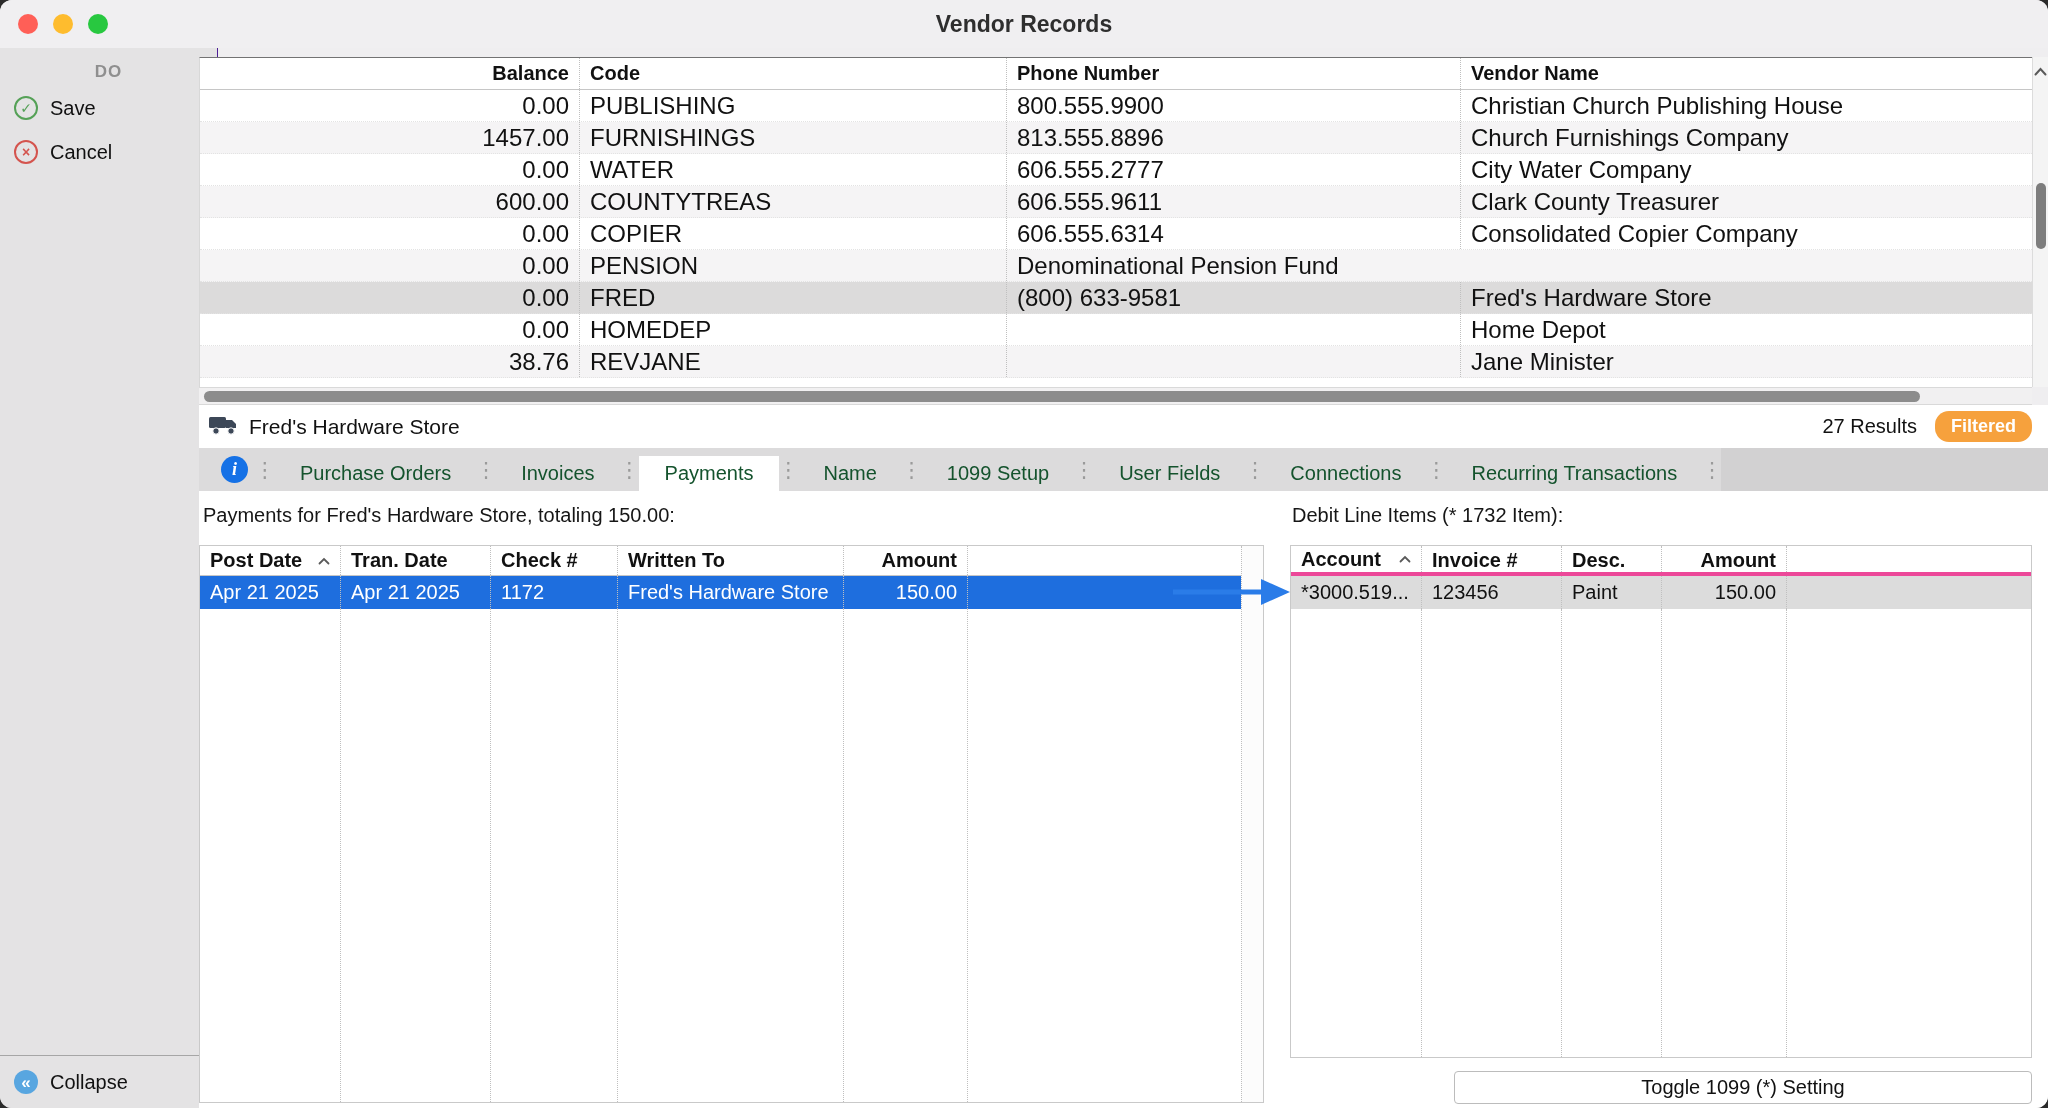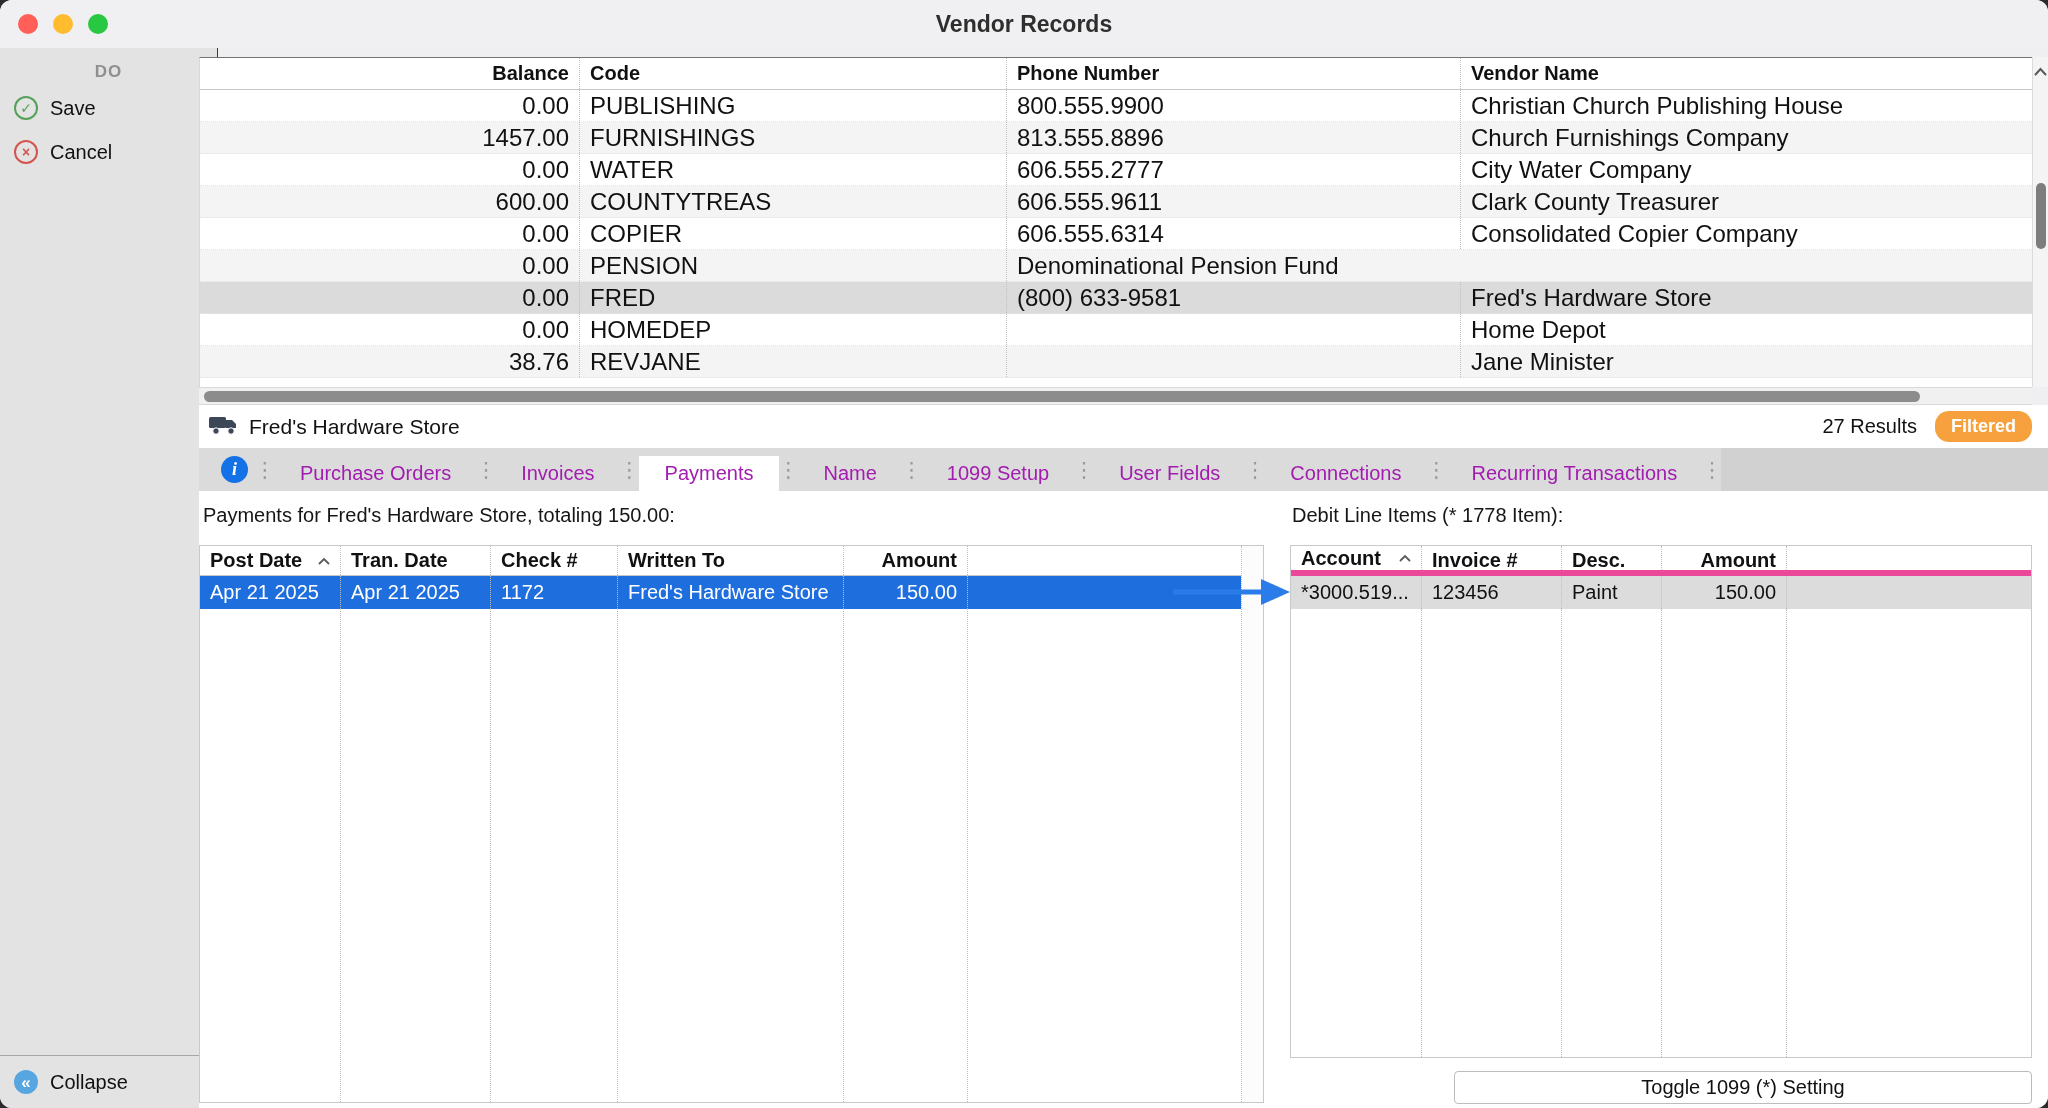--- a/index.html
+++ b/index.html
@@ -56,7 +56,7 @@
   .tabbar { position:absolute; left:199px; top:448px; width:1849px; height:43px; background:#dcdbdc; display:flex; align-items:stretch; }
   .info-btn { align-self:center; margin:0 8px 0 22px; width:27px; height:27px; border-radius:50%; background:#1571e6; color:#fff; font-family:"Liberation Serif","DejaVu Serif",serif; font-style:italic; font-weight:bold; font-size:18px; display:flex; align-items:center; justify-content:center; }
   .handle { width:18px; display:flex; align-items:center; justify-content:center; color:#9a9a9a; font-size:21px; }
-  .tab { padding:0 26px; display:flex; align-items:center; font-size:20px; color:#a21caf; white-space:nowrap;margin-top:8px; }
+  .tab { padding:0 26px; display:flex; align-items:center; font-size:20px; color:#14532d; white-space:nowrap;margin-top:8px; }
   .tab.selected { background:#ffffff; }
   .tab-rest { flex:1; background:#d2d1d2; }
 

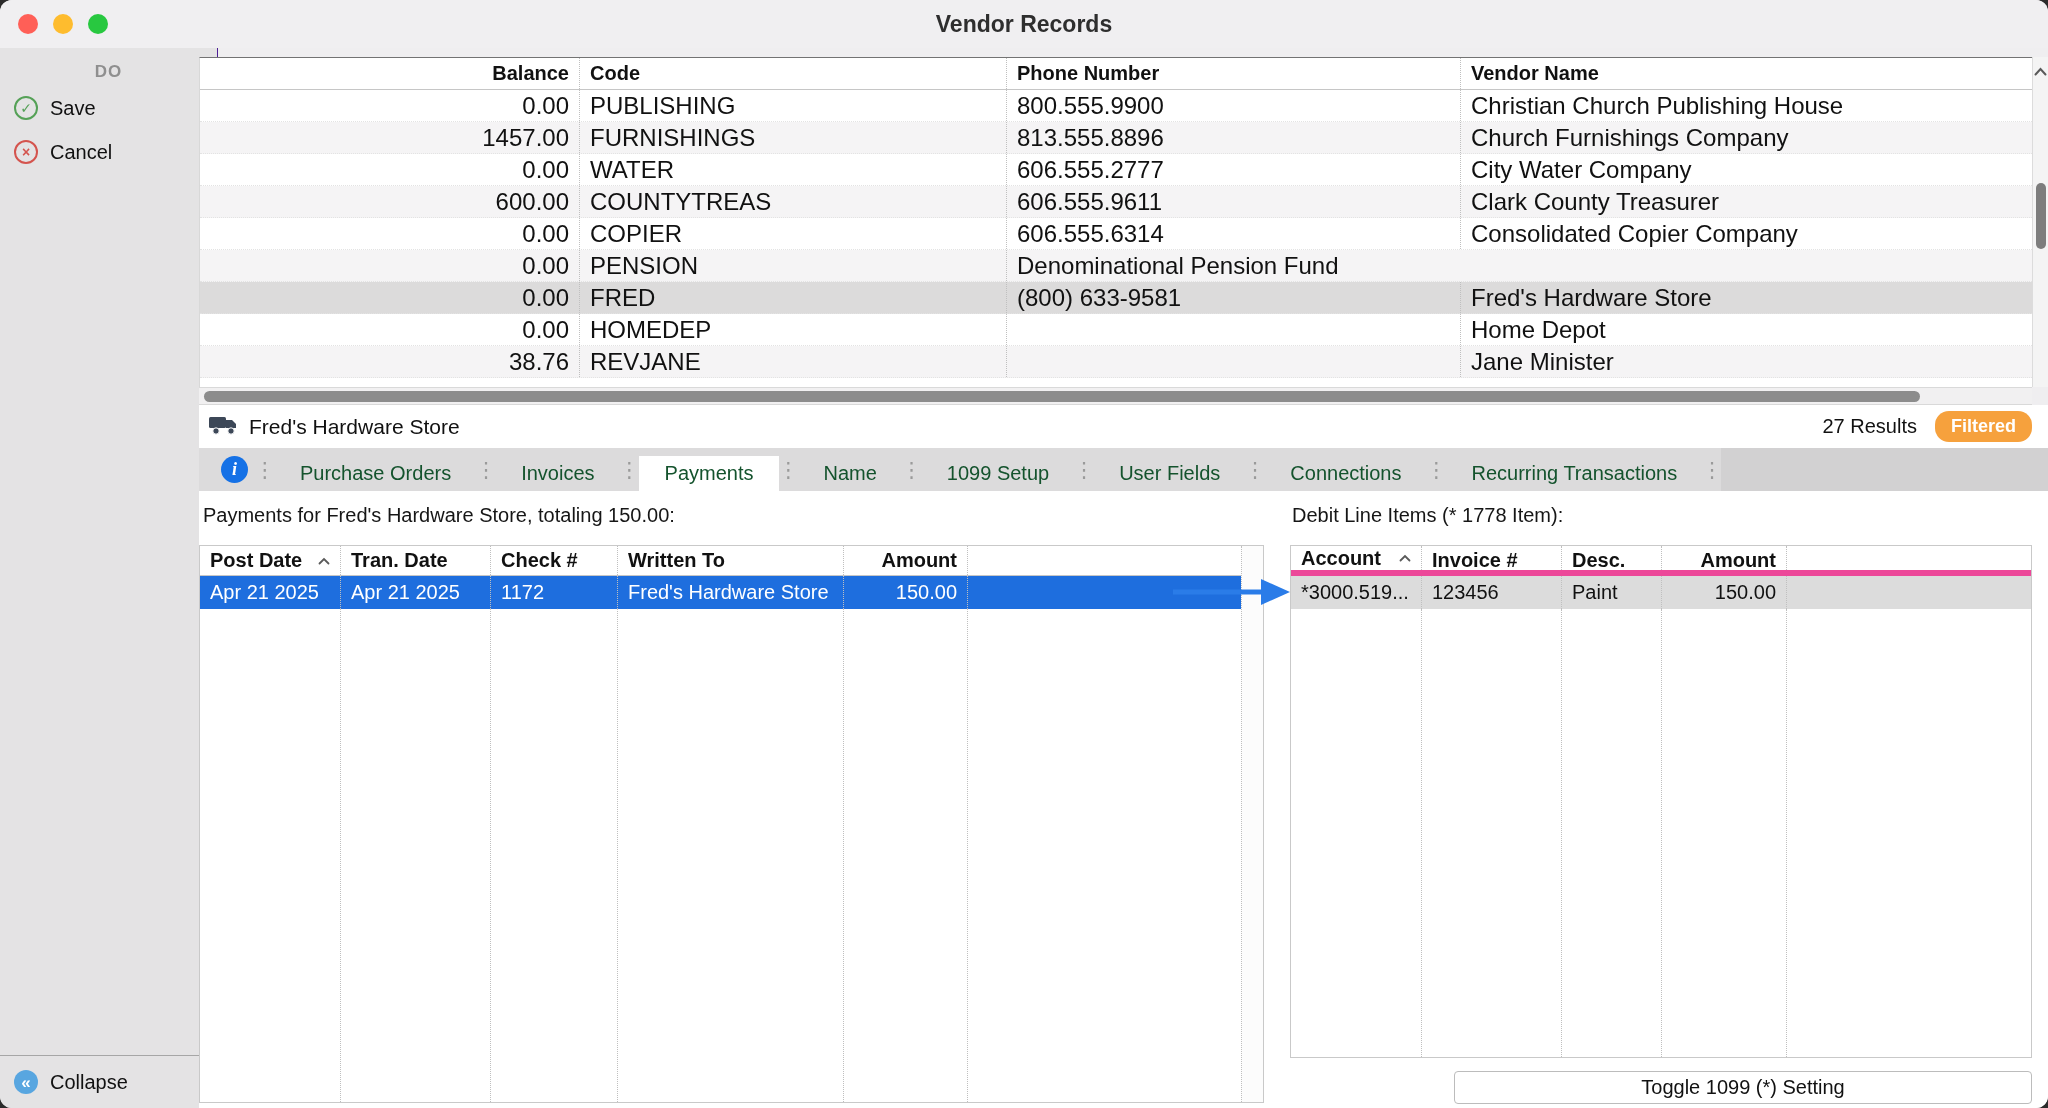--- a/index.html
+++ b/index.html
@@ -238,7 +238,7 @@
 
   <div class="content">
     <div class="pane-title pay-title">Payments for Fred's Hardware Store, totaling 150.00:</div>
-    <div class="pane-title debit-title">Debit Line Items (* 1778 Item):</div>
+    <div class="pane-title debit-title">Debit Line Items (* 1732 Item):</div>
 
     <div class="ptable">
       <div class="p-head">

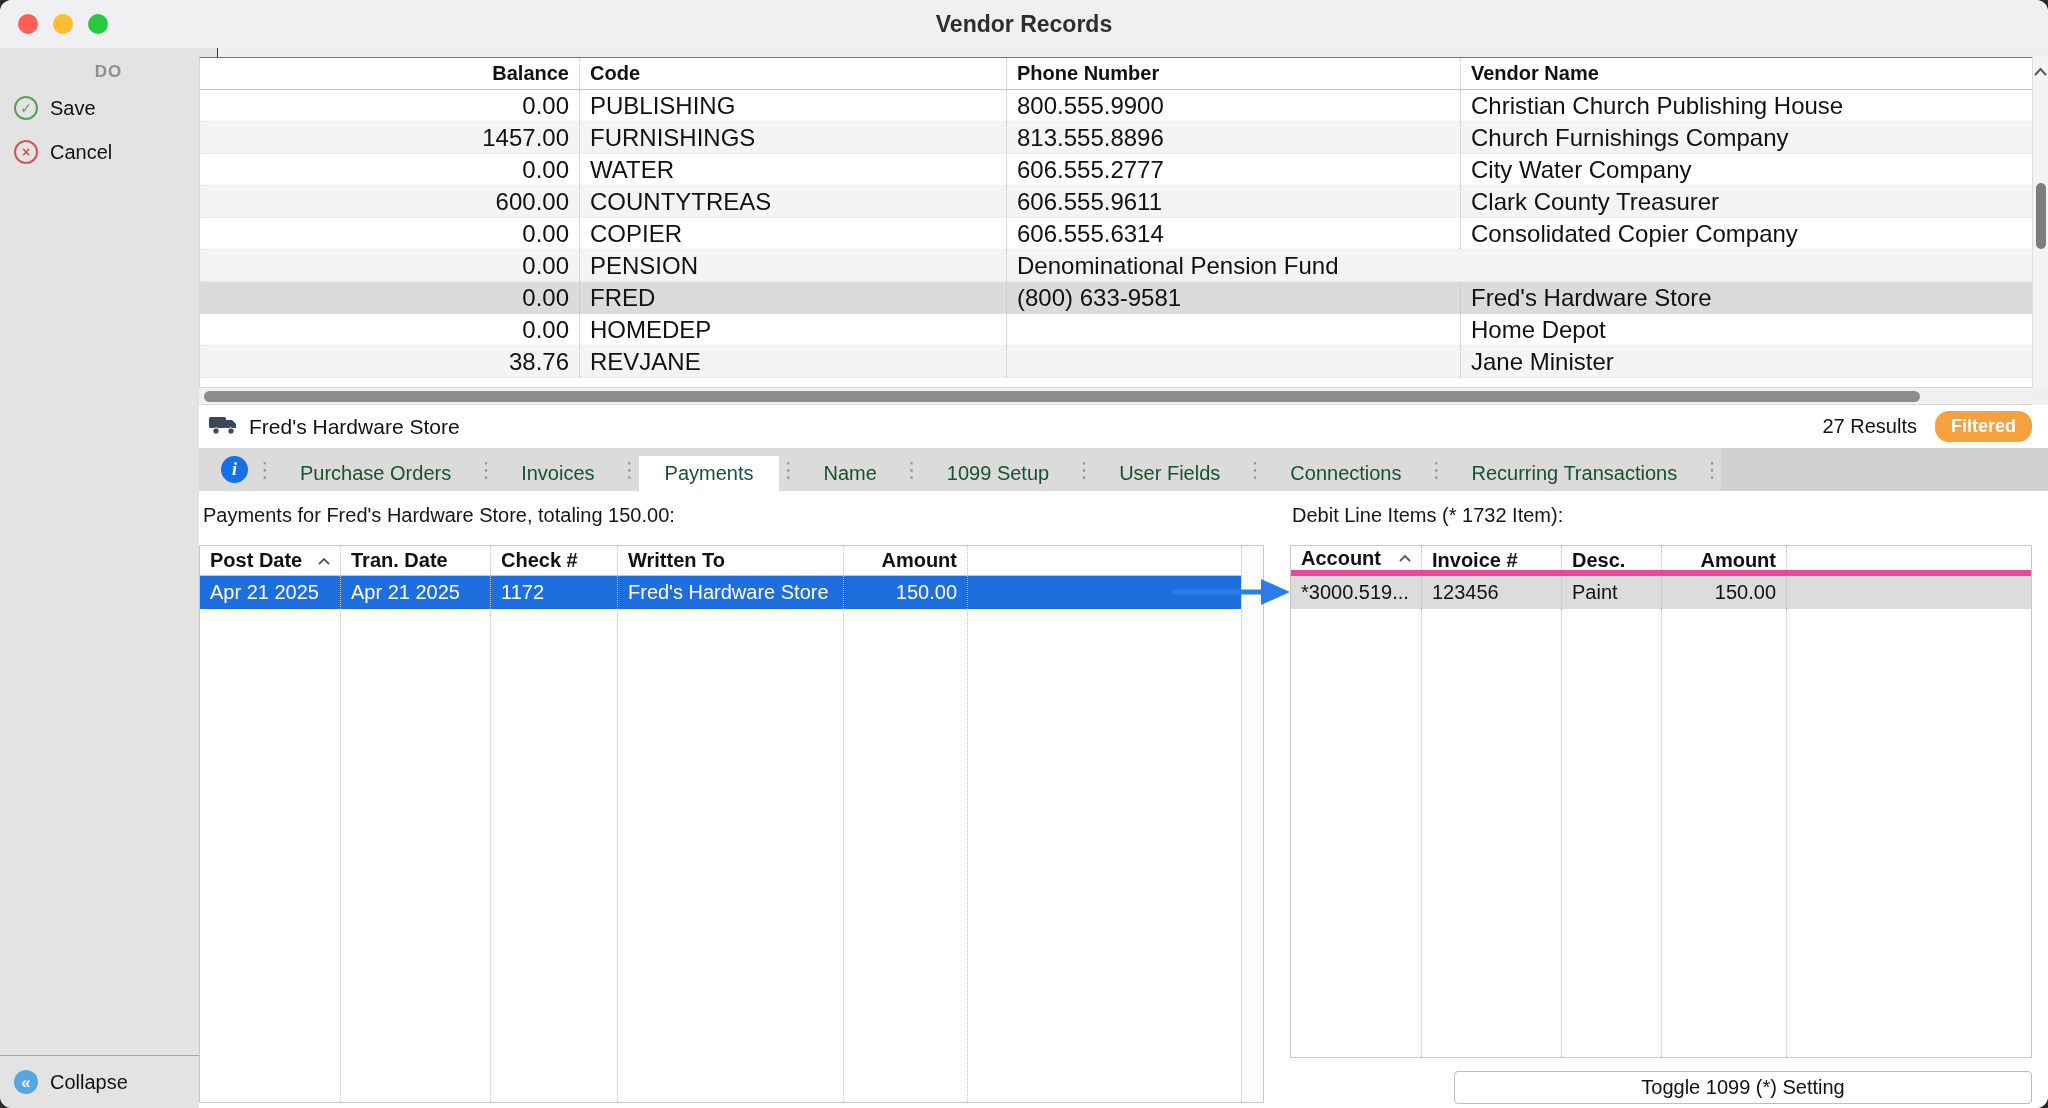--- a/index.html
+++ b/index.html
@@ -78,7 +78,7 @@
 
   .dtable { position:absolute; left:1091px; top:54px; width:742px; height:513px; border:1px solid #c9c9c9; background:#fff; }
   .d-head, .d-row, .d-fill { display:grid; grid-template-columns:131px 140px 100px 125px 1fr; font-size:20px; }
-  .d-head { height:30px; line-height:29px; font-weight:bold; border-bottom:6px solid #ec4899; }
+  .d-head { height:30px; line-height:29px; font-weight:bold; border-bottom:4px solid #ec4899; }
   .d-row { height:33px; line-height:33px; }
   .d-row.graysel > div { background:#dcdcdc; }
   .d-fill { height:448px; }

